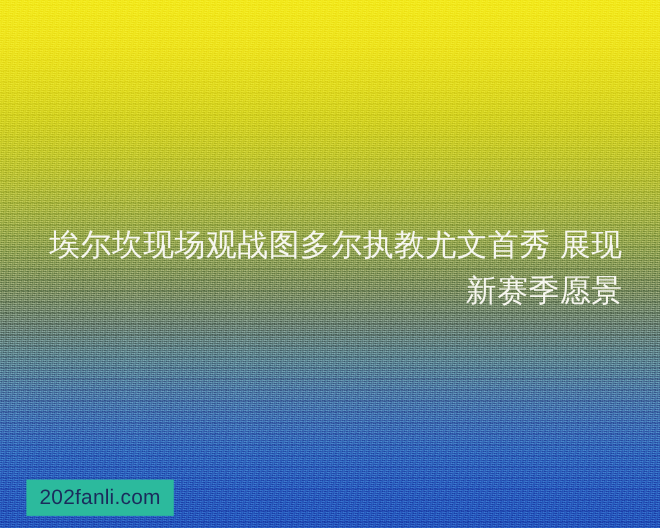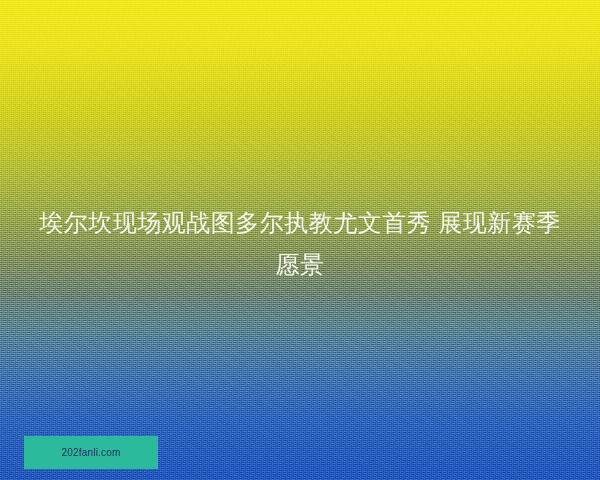--- a/index.html
+++ b/index.html
@@ -68,9 +68,9 @@
     right: 0;
     top: 202px;
     padding: 0 34px;
-    text-align: center;
+    text-align: right;
     color: #f6f6ef;
-    font-size: 24px;
+    font-size: 28px;
     line-height: 42px;
     font-weight: 400;
     letter-spacing: 0.5px;

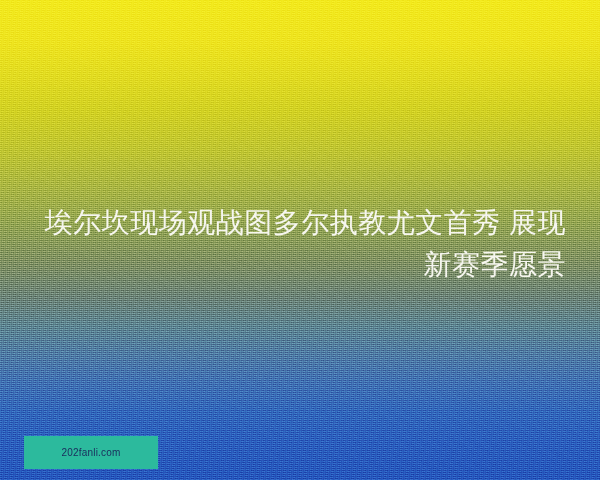--- a/index.html
+++ b/index.html
@@ -90,7 +90,7 @@
   }
   #watermark-label {
     color: #1b2b5c;
-    font-size: 10px;
+    font-size: 19px;
     line-height: 1;
     letter-spacing: 0.2px;
     font-weight: 400;

